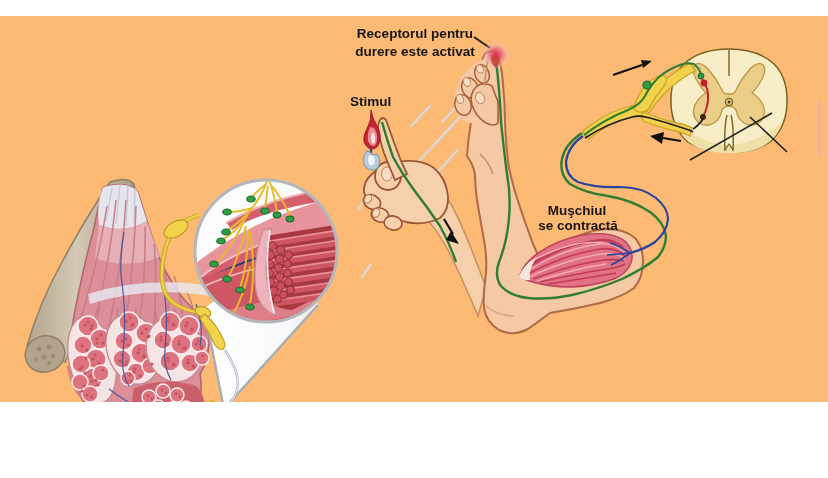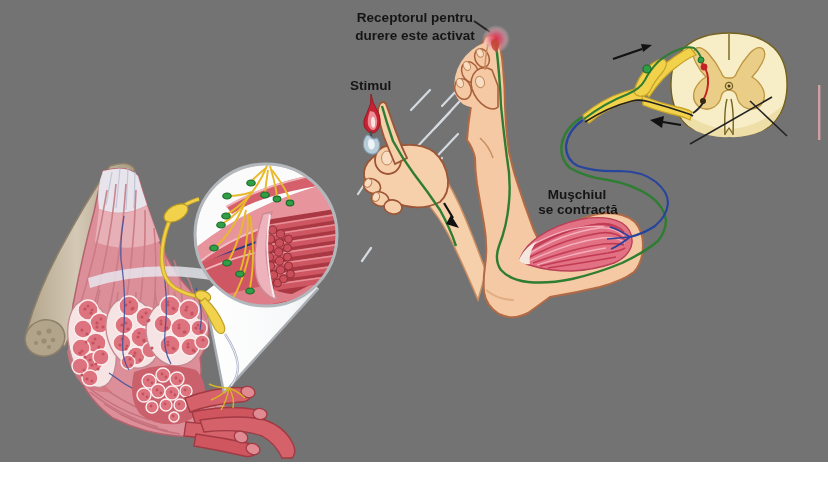--- a/index.html
+++ b/index.html
@@ -3,8 +3,8 @@
 <meta charset="utf-8">
 <style>
 html,body{margin:0;padding:0;background:#fff;}
-#stage{position:relative;width:828px;height:462px;overflow:hidden;background:#737373;
-font-family:"Liberation Sans",sans-serif;}
+#stage{position:relative;width:828px;height:386px;overflow:hidden;background:#fdba74;
+font-family:"Liberation Sans",sans-serif;margin-top:16px;}
 </style>
 </head>
 <body>

